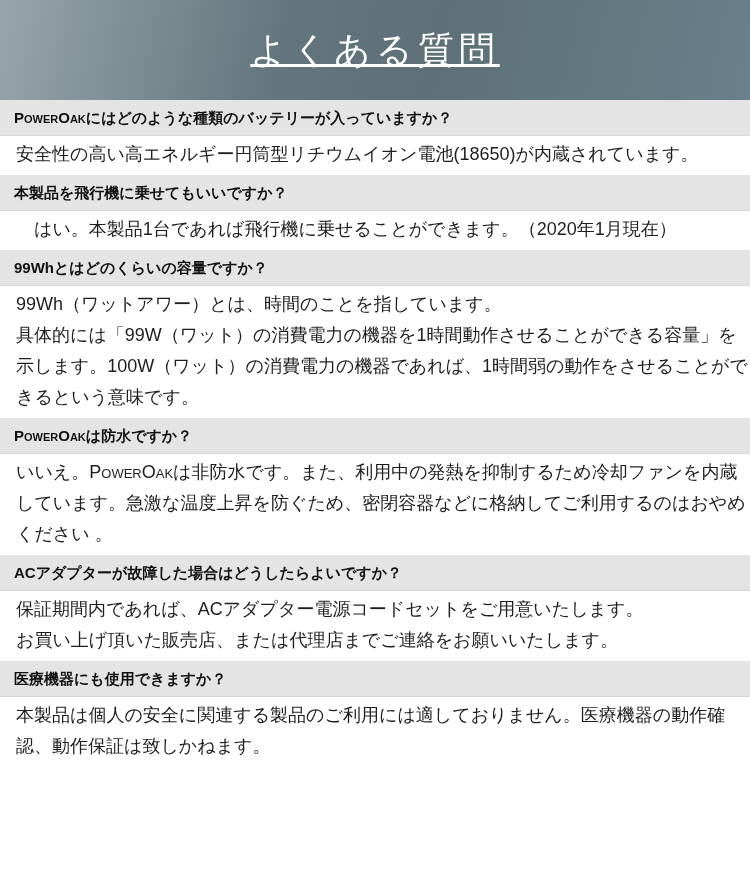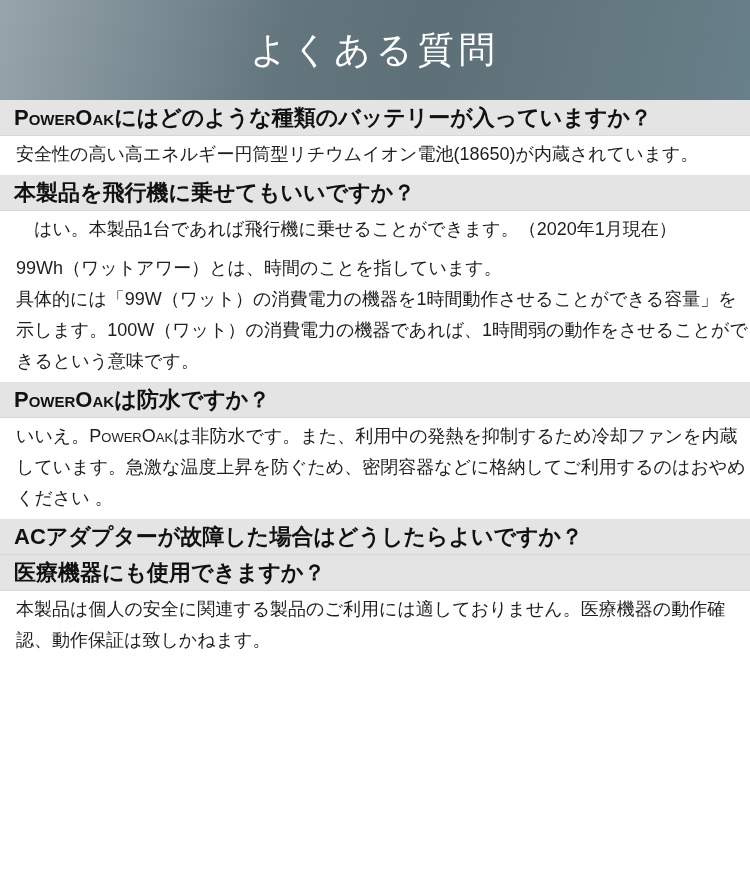--- a/index.html
+++ b/index.html
@@ -38,6 +38,7 @@
     font-weight: 300;
     letter-spacing: 5px;
     line-height: 1;
+    text-decoration: underline;
   }
   .faq-item .question {
     background: var(--q-bg);

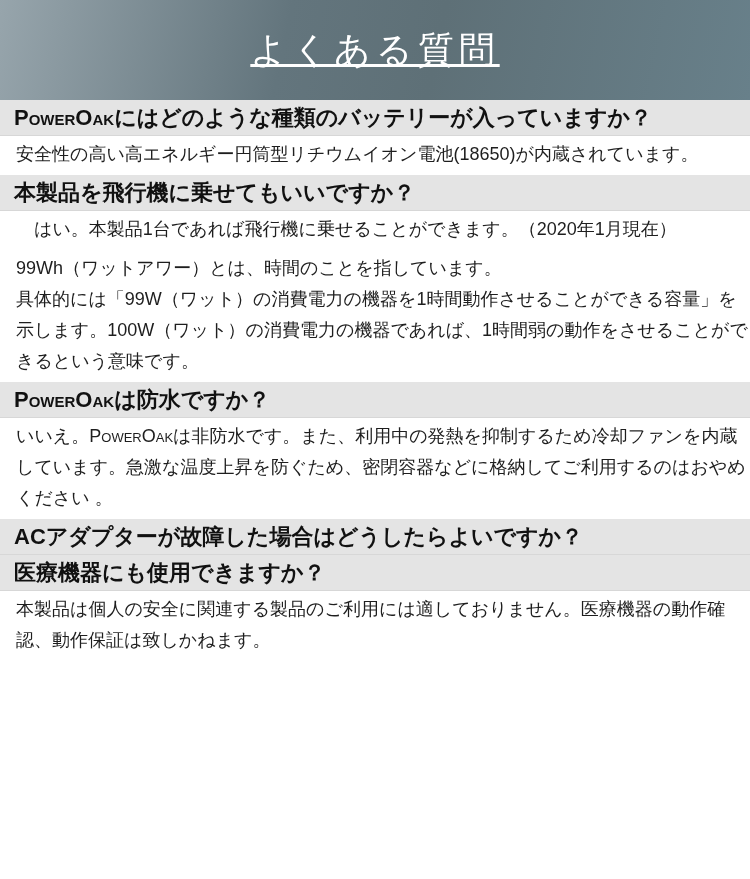--- a/index.html
+++ b/index.html
@@ -43,7 +43,7 @@
   .faq-item .question {
     background: var(--q-bg);
     color: var(--q-text);
-    font-size: 22px;
+    font-size: 15px;
     font-weight: 700;
     line-height: 22px;
     padding: 7px 14px 6px 14px;

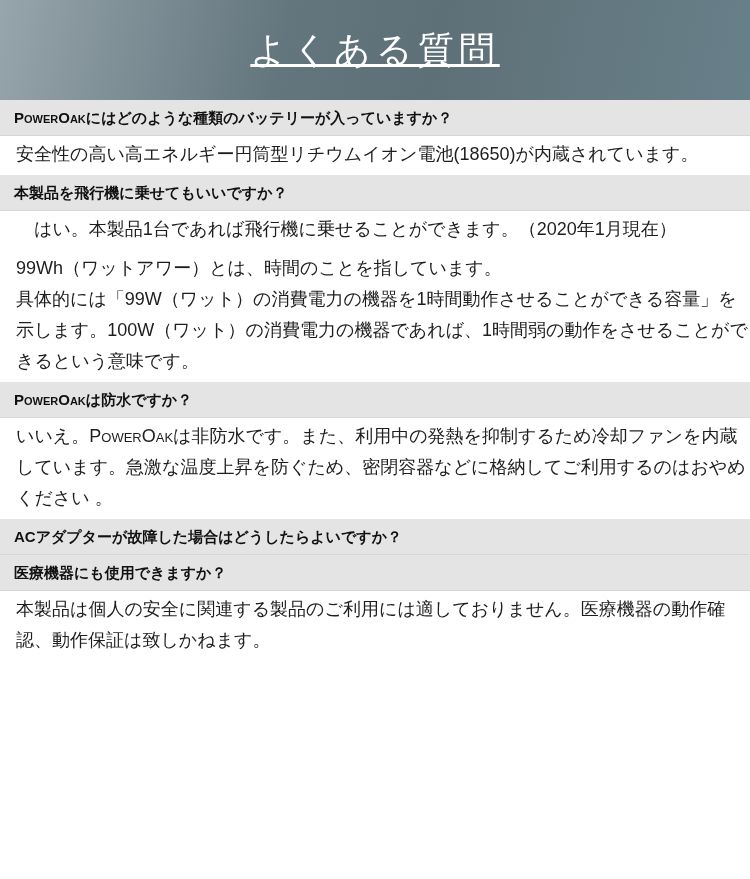--- a/index.html
+++ b/index.html
@@ -88,6 +88,7 @@
     </section>
 
     <section class="faq-item">
+      <div class="question">99Whとはどのくらいの容量ですか？</div>
       <div class="answer">
         <p>99Wh（ワットアワー）とは、時間のことを指しています。</p>
         <p>具体的には「99W（ワット）の消費電力の機器を1時間動作させることができる容量」を示します。100W（ワット）の消費電力の機器であれば、1時間弱の動作をさせることができるという意味です。</p>

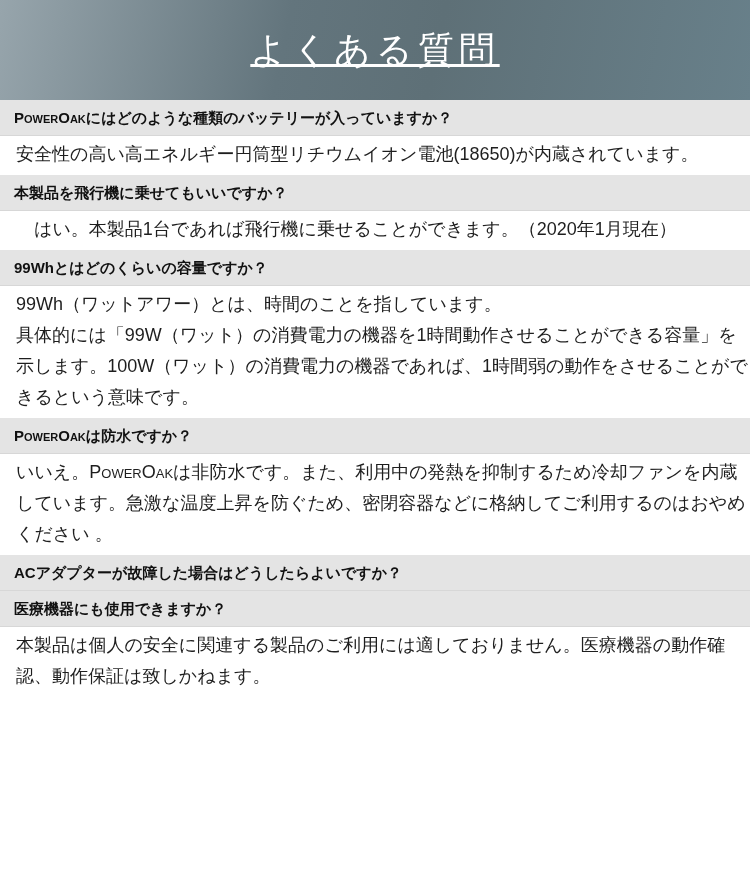--- a/index.html
+++ b/index.html
@@ -104,6 +104,10 @@
 
     <section class="faq-item">
       <div class="question">ACアダプターが故障した場合はどうしたらよいですか？</div>
+      <div class="answer">
+        <p>保証期間内であれば、ACアダプター電源コードセットをご用意いたします。</p>
+        <p>お買い上げ頂いた販売店、または代理店までご連絡をお願いいたします。</p>
+      </div>
     </section>
 
     <section class="faq-item">

